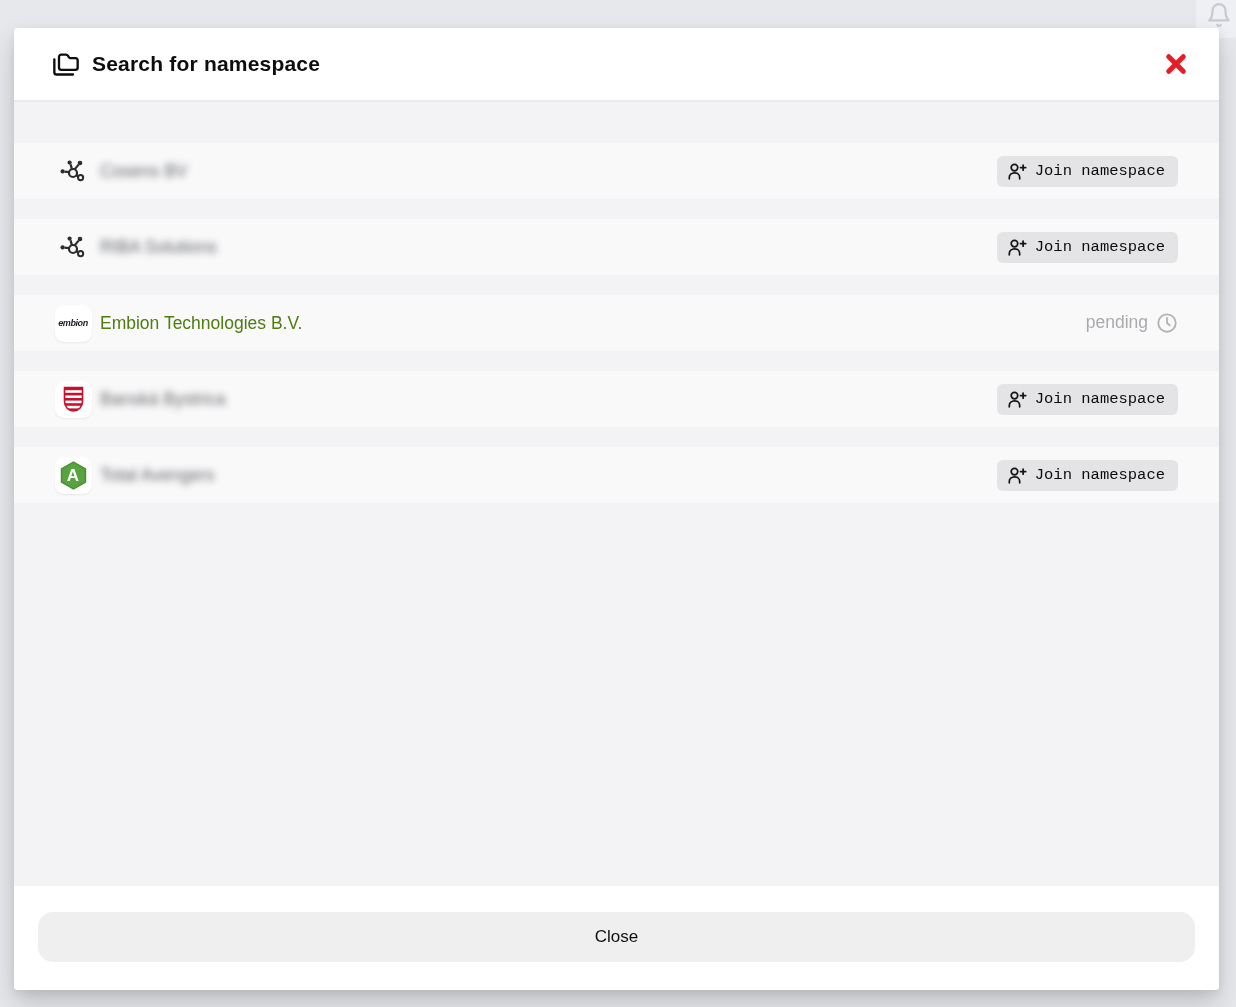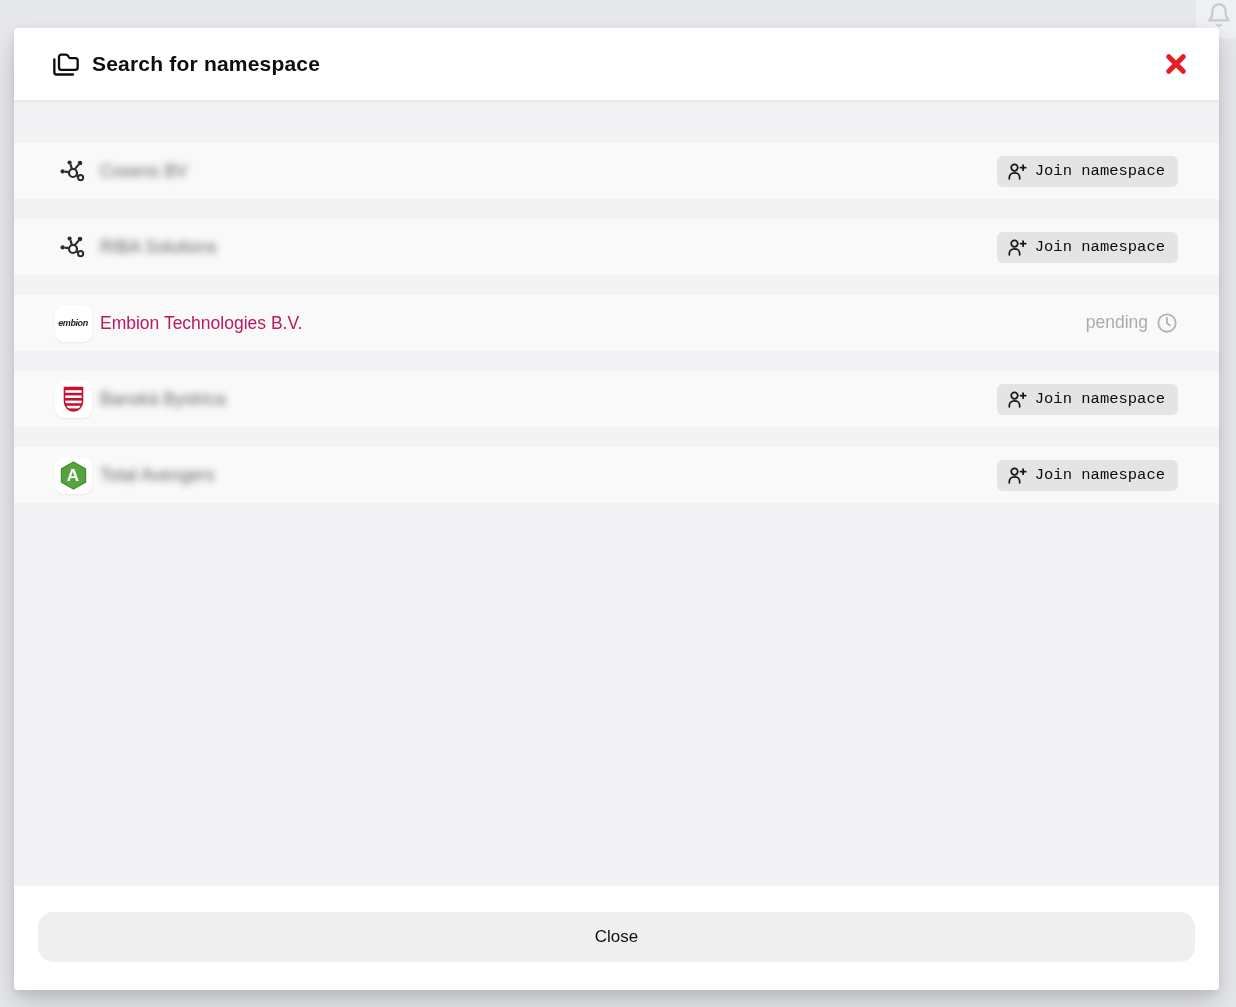--- a/index.html
+++ b/index.html
@@ -81,7 +81,7 @@
     position:absolute; inset:0; display:flex; align-items:center; justify-content:center;
     color:#fff; font-size:17px; font-weight:700; padding-top:1px;
   }
-  .ns-name { font-size:17.5px; color:#be185d; }
+  .ns-name { font-size:17.5px; color:#4d7c0f; }
   .ns-name.blurred { color:#4b4d50; filter:blur(3.6px); opacity:.85; }
   .row-spacer { flex:1; }
 

